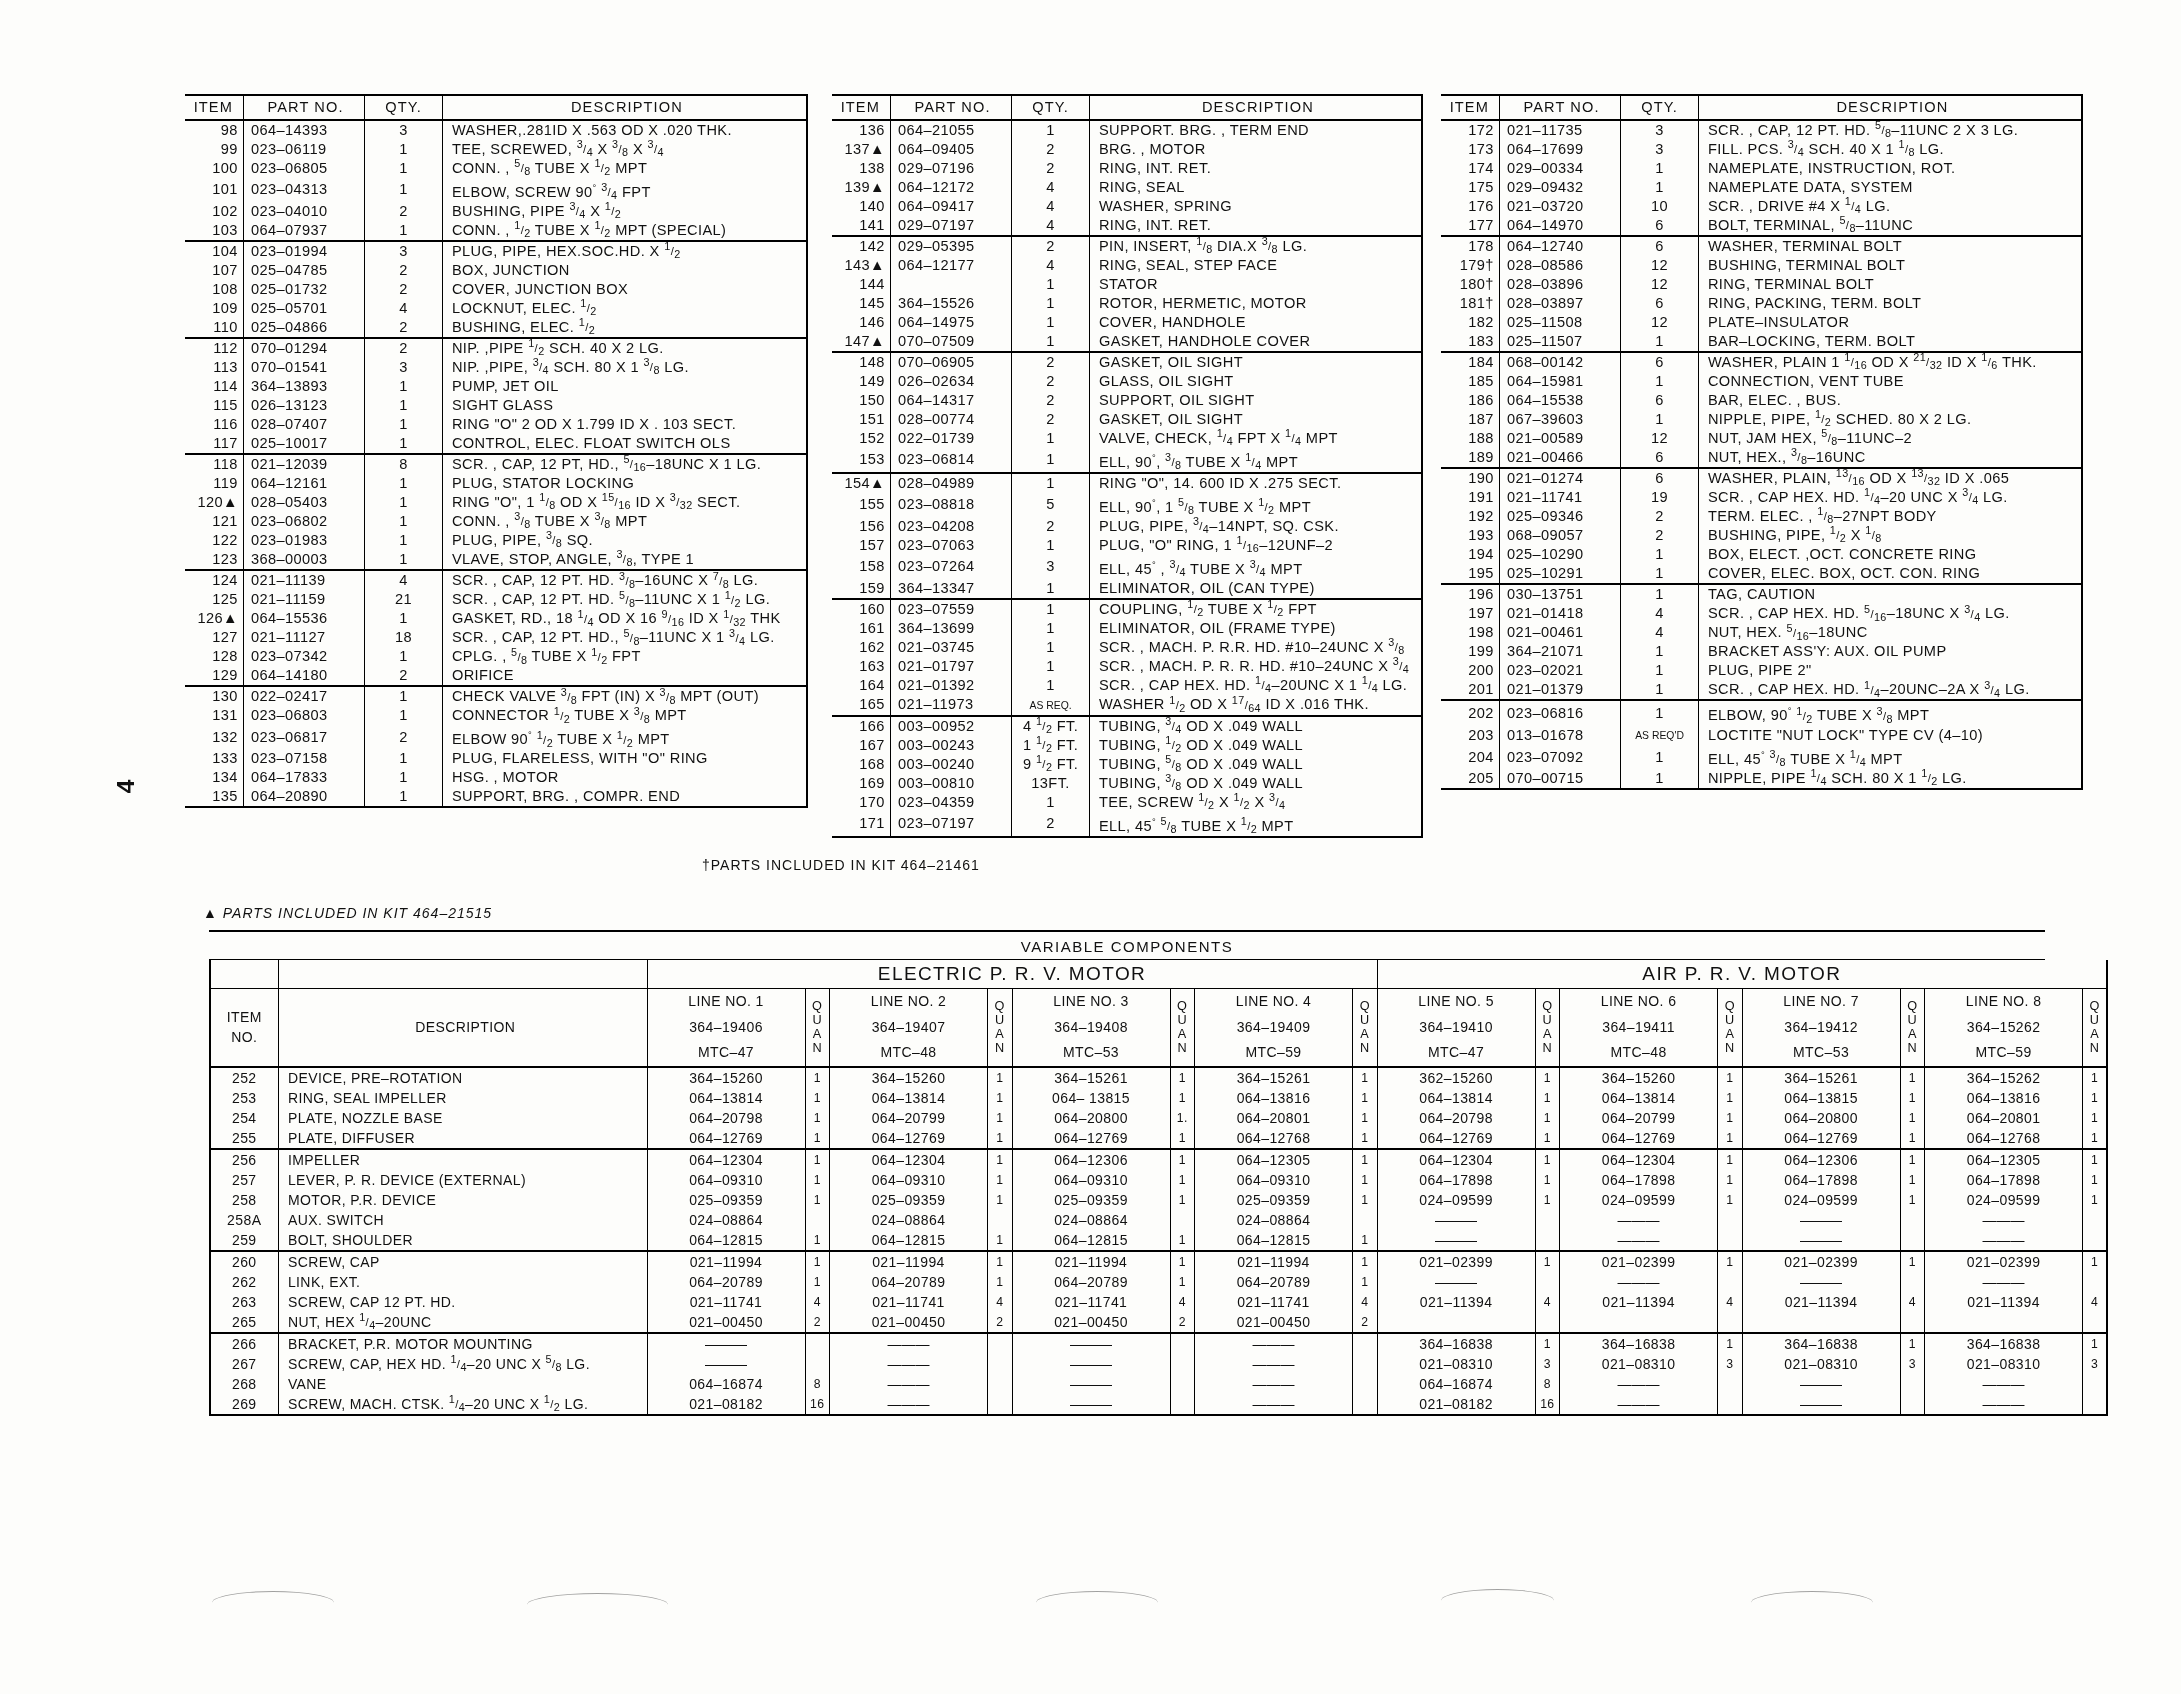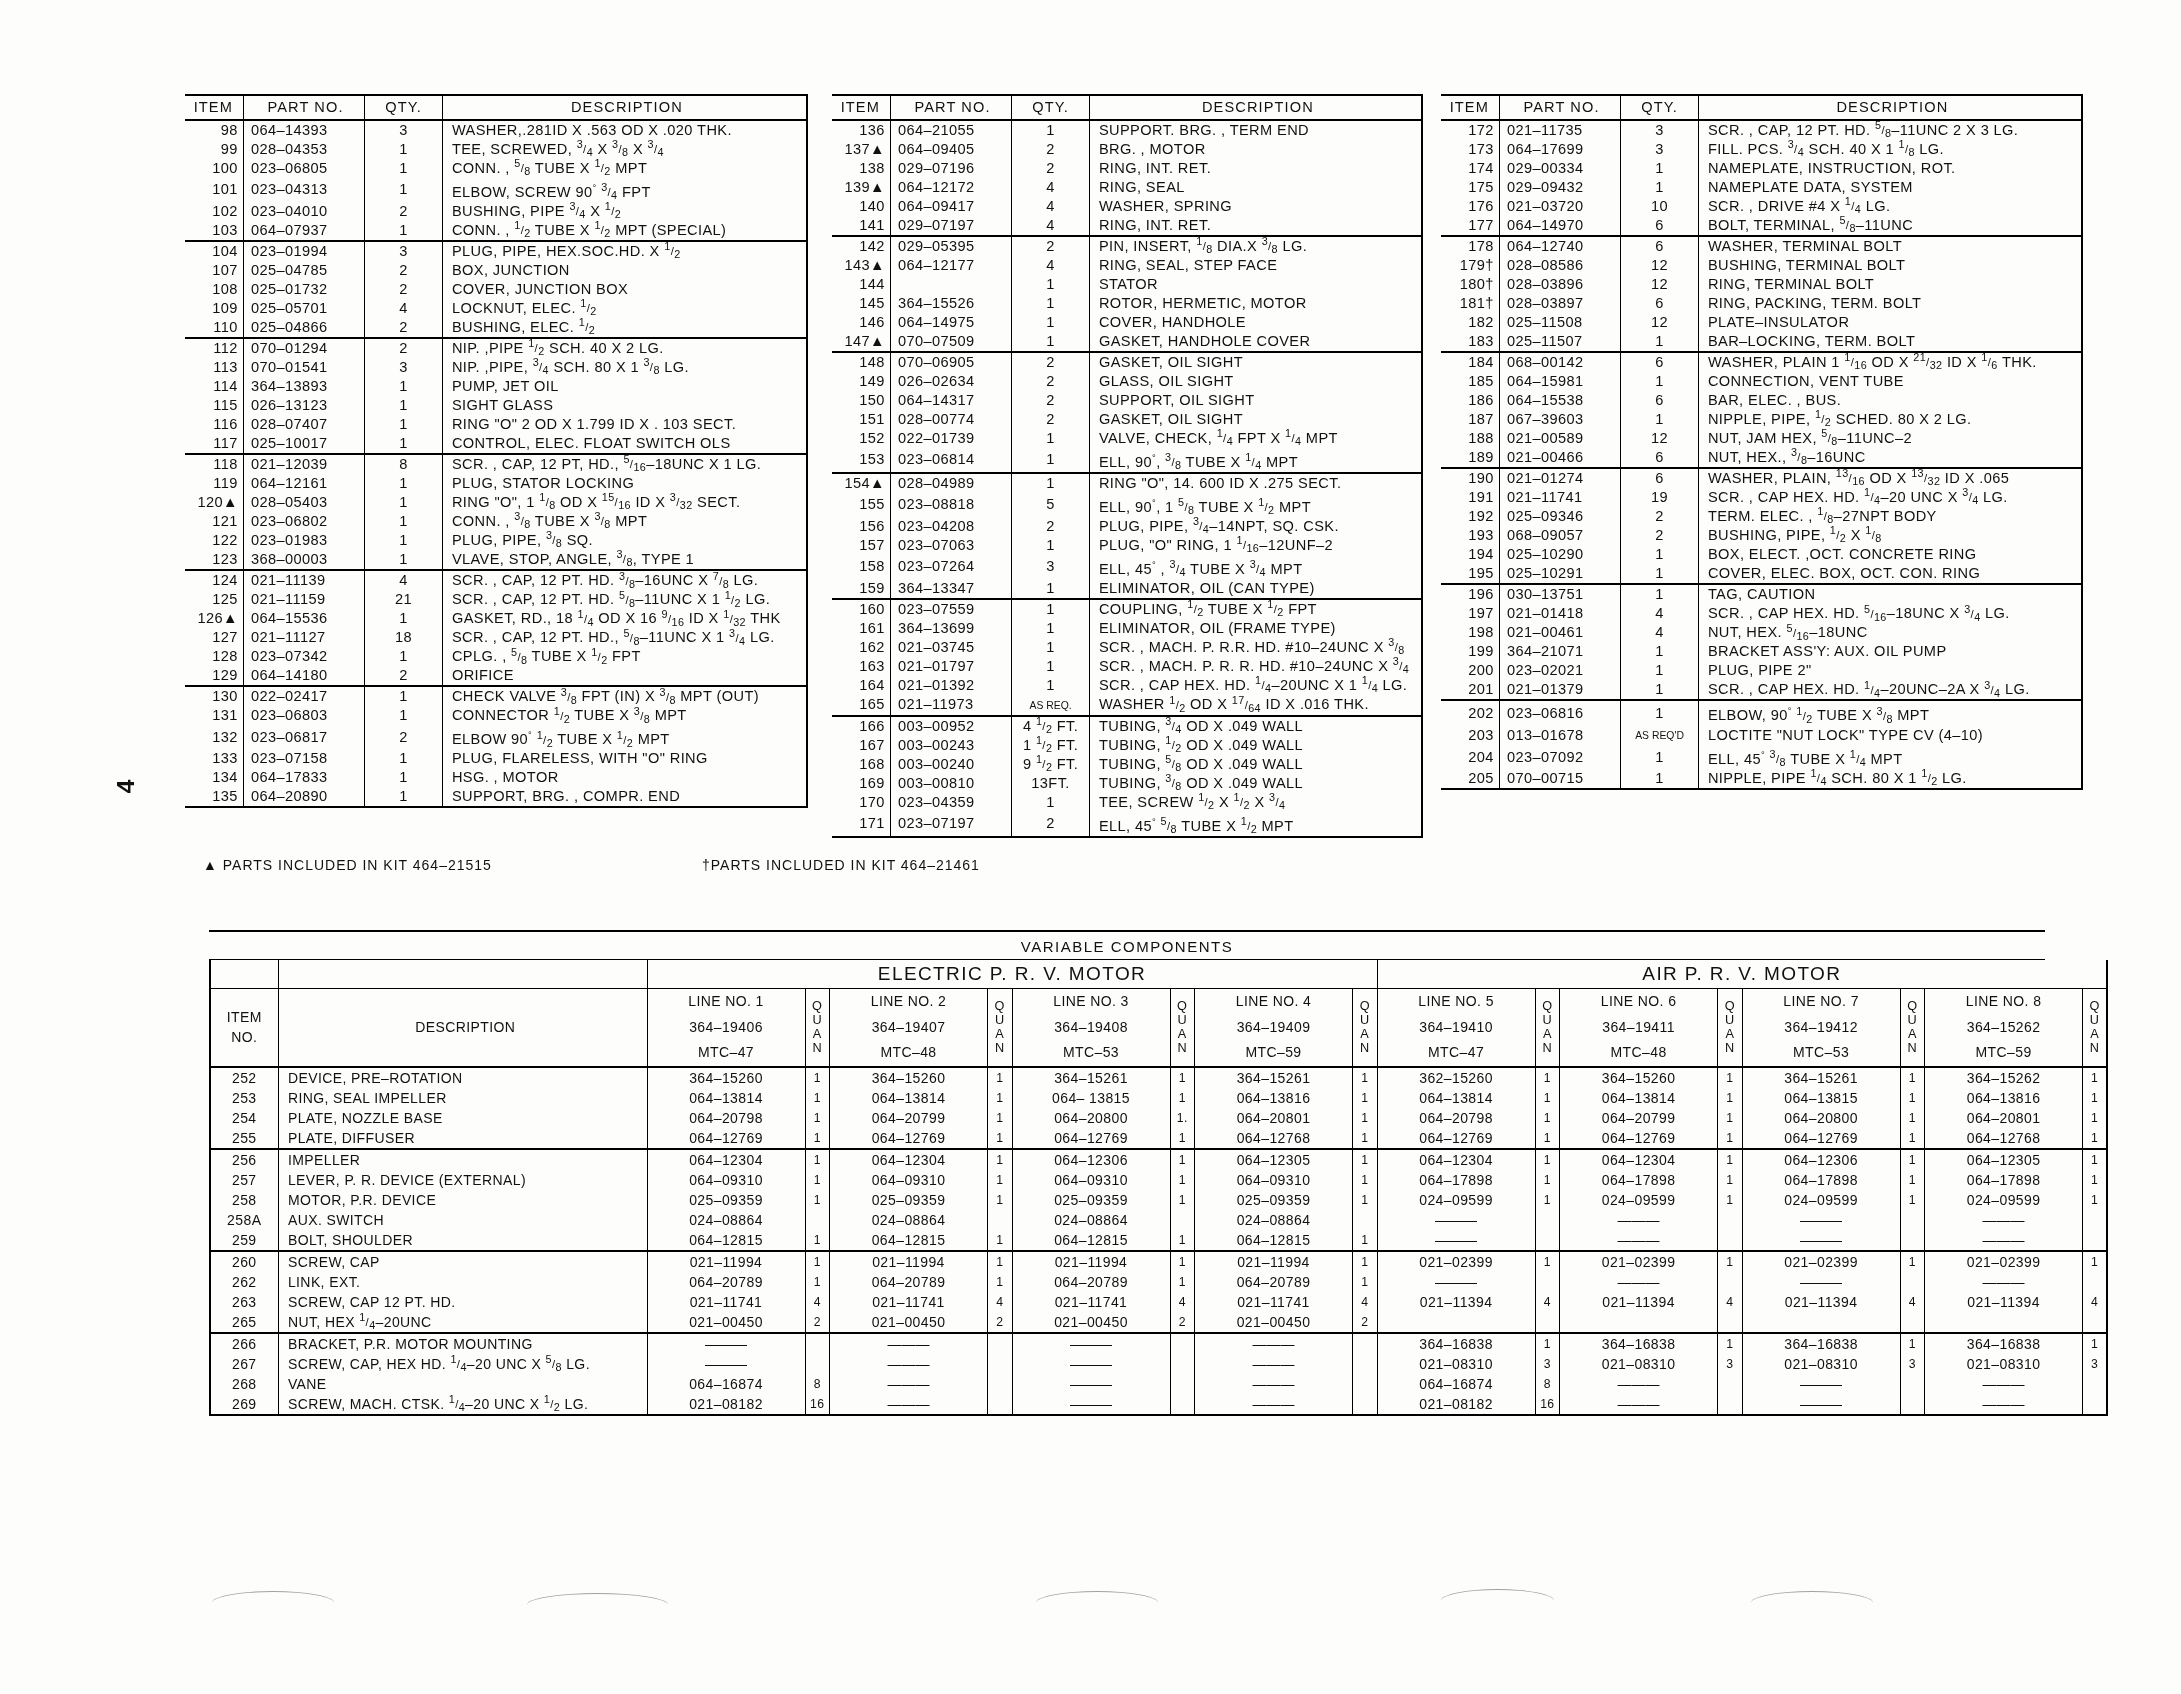--- a/index.html
+++ b/index.html
@@ -145,7 +145,7 @@
             </tr>
             <tr>
               <td class="col-item">99</td>
-              <td class="col-part">028–04353</td>
+              <td class="col-part">023–06119</td>
               <td class="col-qty">1</td>
               <td class="col-desc">TEE, SCREWED, <span class="fr"><span class="n">3</span>/<span class="d">4</span></span> X <span class="fr"><span class="n">3</span>/<span class="d">8</span></span> X <span class="fr"><span class="n">3</span>/<span class="d">4</span></span></td>
             </tr>

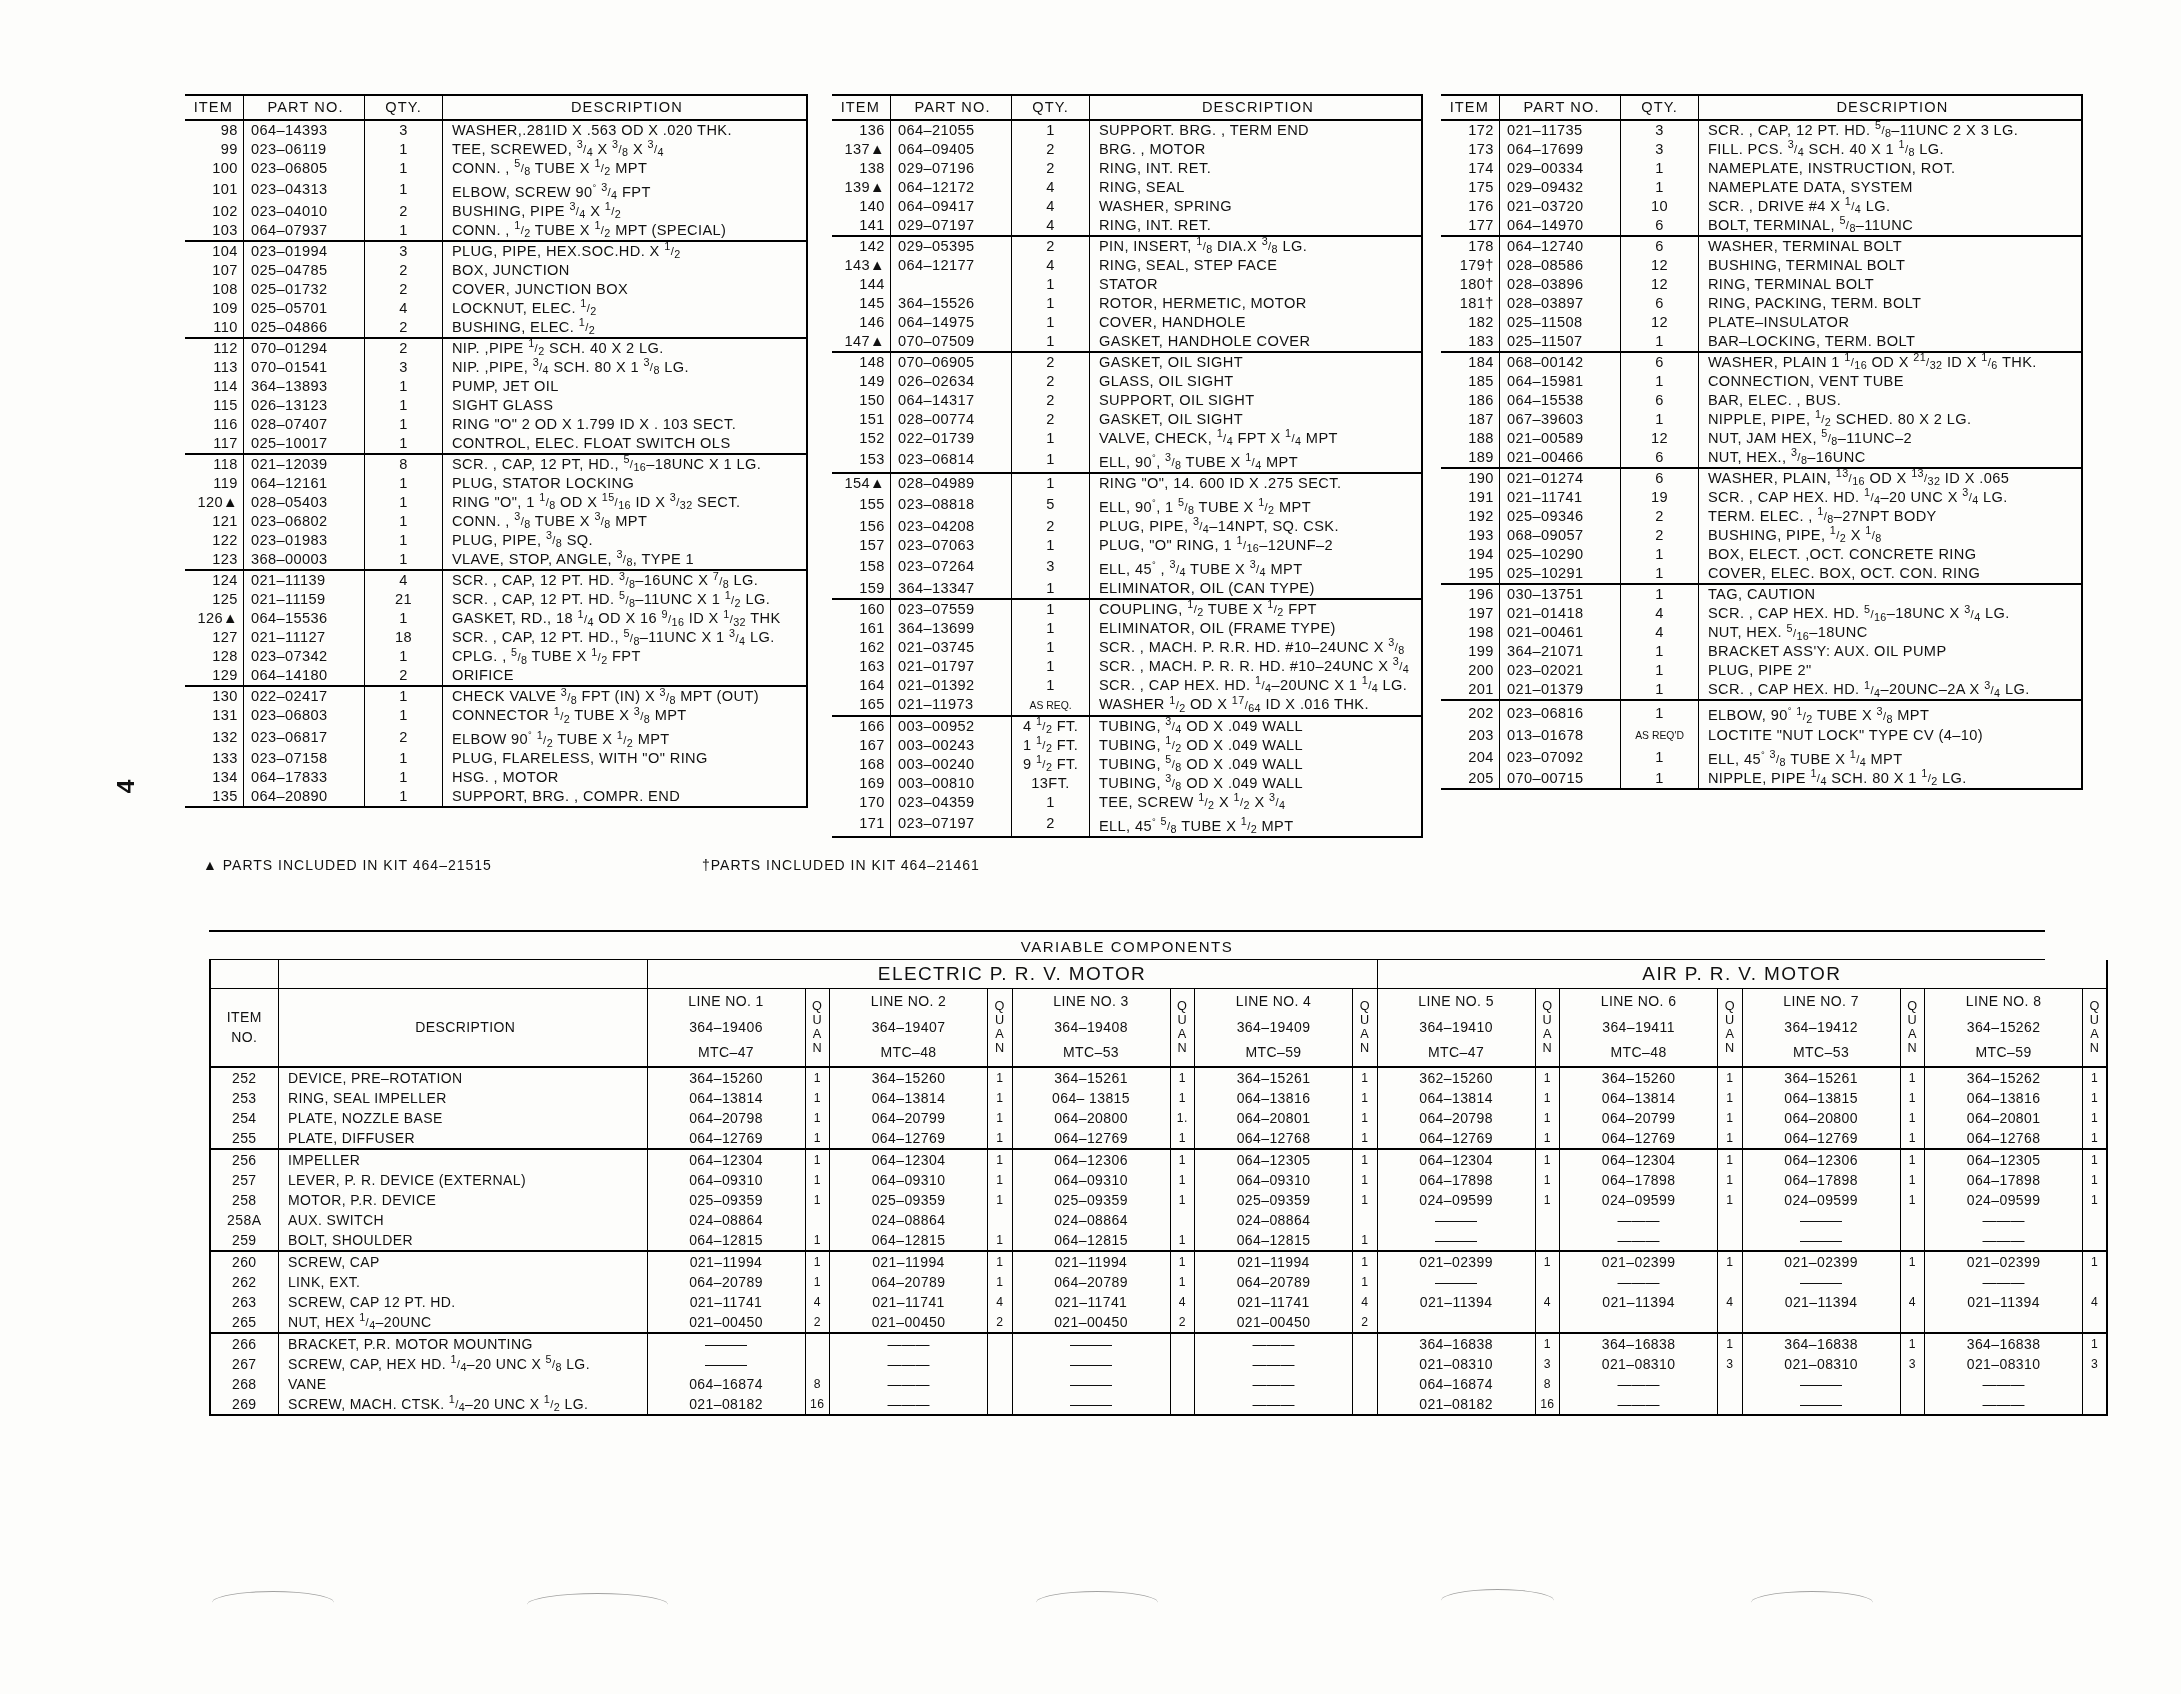--- a/index.html
+++ b/index.html
@@ -78,7 +78,7 @@
   .footnote{
     position:absolute;font-size:14px;letter-spacing:1px;white-space:nowrap;
   }
-  .fn1{left:203px;top:857px;}
+  .fn1{left:203px;top:905px;font-style:italic;}
   .fn2{left:702px;top:857px;}
 
   

